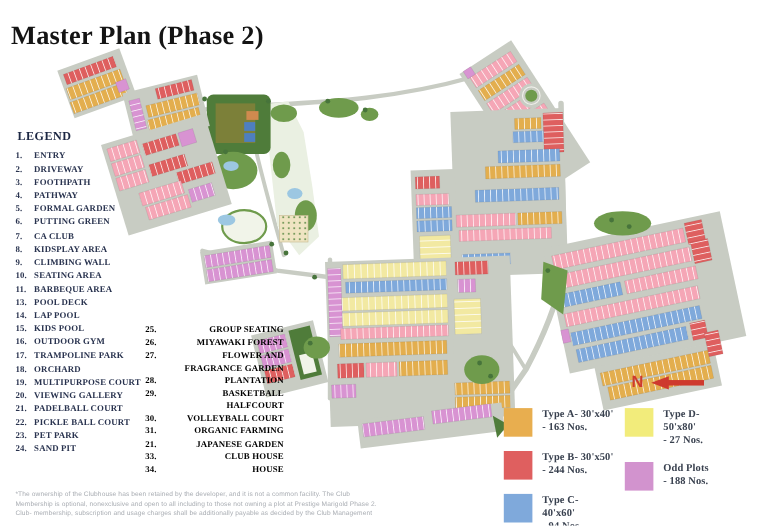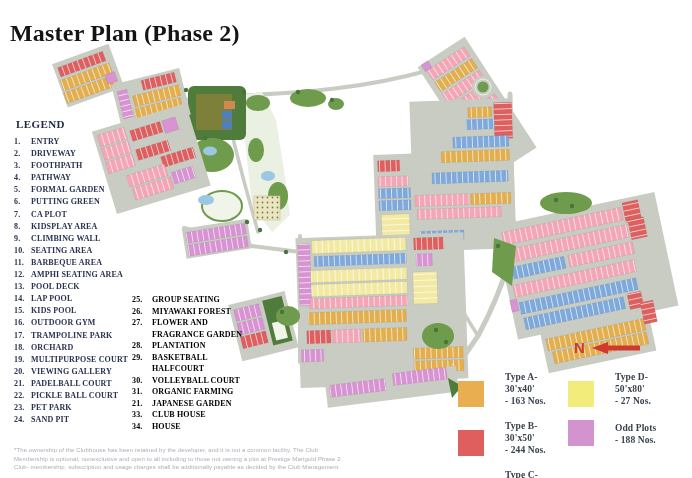--- a/index.html
+++ b/index.html
@@ -307,7 +307,7 @@
         </li>
         <li>
           <span class="num">7.</span>
-          <span class="lbl">CA PLOT</span>
+          <span class="lbl">CA CLUB</span>
         </li>
         <li>
           <span class="num">8.</span>

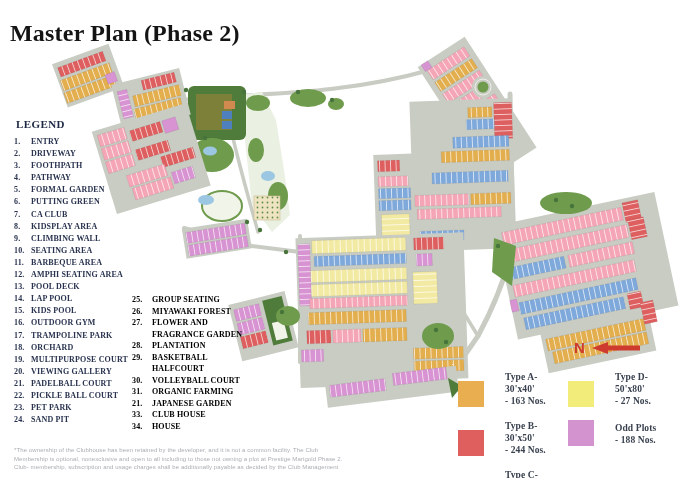--- a/index.html
+++ b/index.html
@@ -324,10 +324,6 @@
         <li>
           <span class="num">11.</span>
           <span class="lbl">BARBEQUE AREA</span>
-        </li>
-        <li>
-          <span class="num">12.</span>
-          <span class="lbl">AMPHI SEATING AREA</span>
         </li>
         <li>
           <span class="num">13.</span>

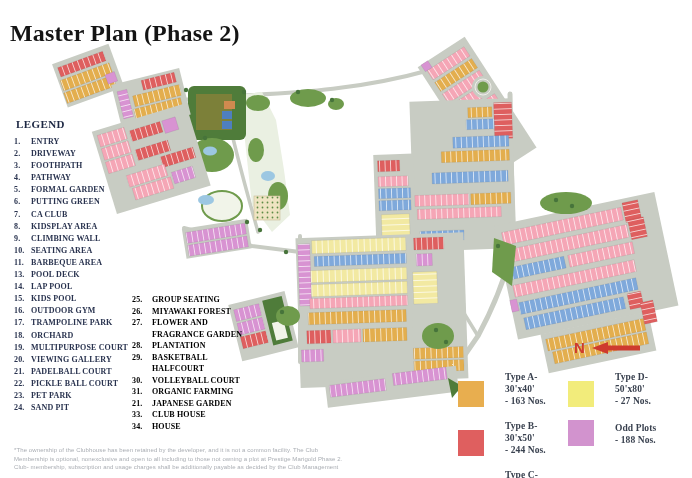--- a/index.html
+++ b/index.html
@@ -19,7 +19,7 @@
   .legend-col2{position:absolute;left:132px;top:294px;z-index:2;}
   .legend-col2 li{line-height:11.5px;}
   .legend-col2 .num{width:20px;flex:0 0 20px;}
-  .legend-col2 .lbl{width:106px;}
+  .legend-col2 .lbl{width:106px;text-align:right;}
 
   .plot-legend{position:absolute;left:458px;top:371px;z-index:2;display:flex;gap:10px;}
   .plot-col{display:flex;flex-direction:column;gap:13px;width:100px;}

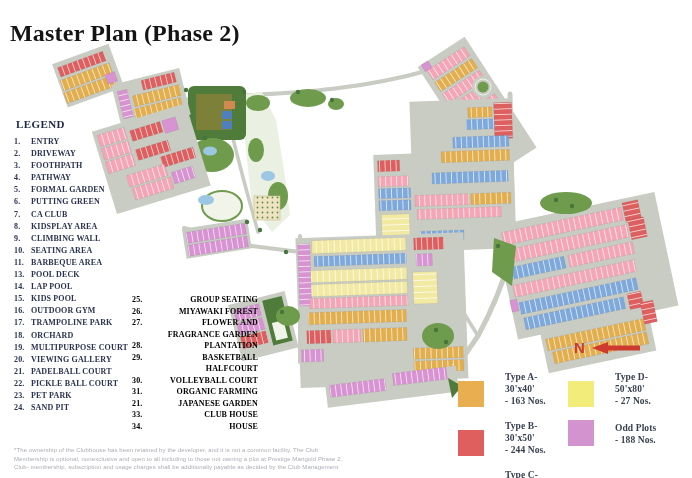--- a/index.html
+++ b/index.html
@@ -23,7 +23,7 @@
 
   .plot-legend{position:absolute;left:458px;top:371px;z-index:2;display:flex;gap:10px;}
   .plot-col{display:flex;flex-direction:column;gap:13px;width:100px;}
-  .plot-entry{display:flex;align-items:flex-end;gap:21px;}
+  .plot-entry{display:flex;align-items:flex-start;gap:9px;}
   .swatch{width:26px;height:26px;flex:0 0 26px;}
   .plot-text{font-size:9.5px;font-weight:700;line-height:12px;color:#39414f;letter-spacing:.1px;}
 

